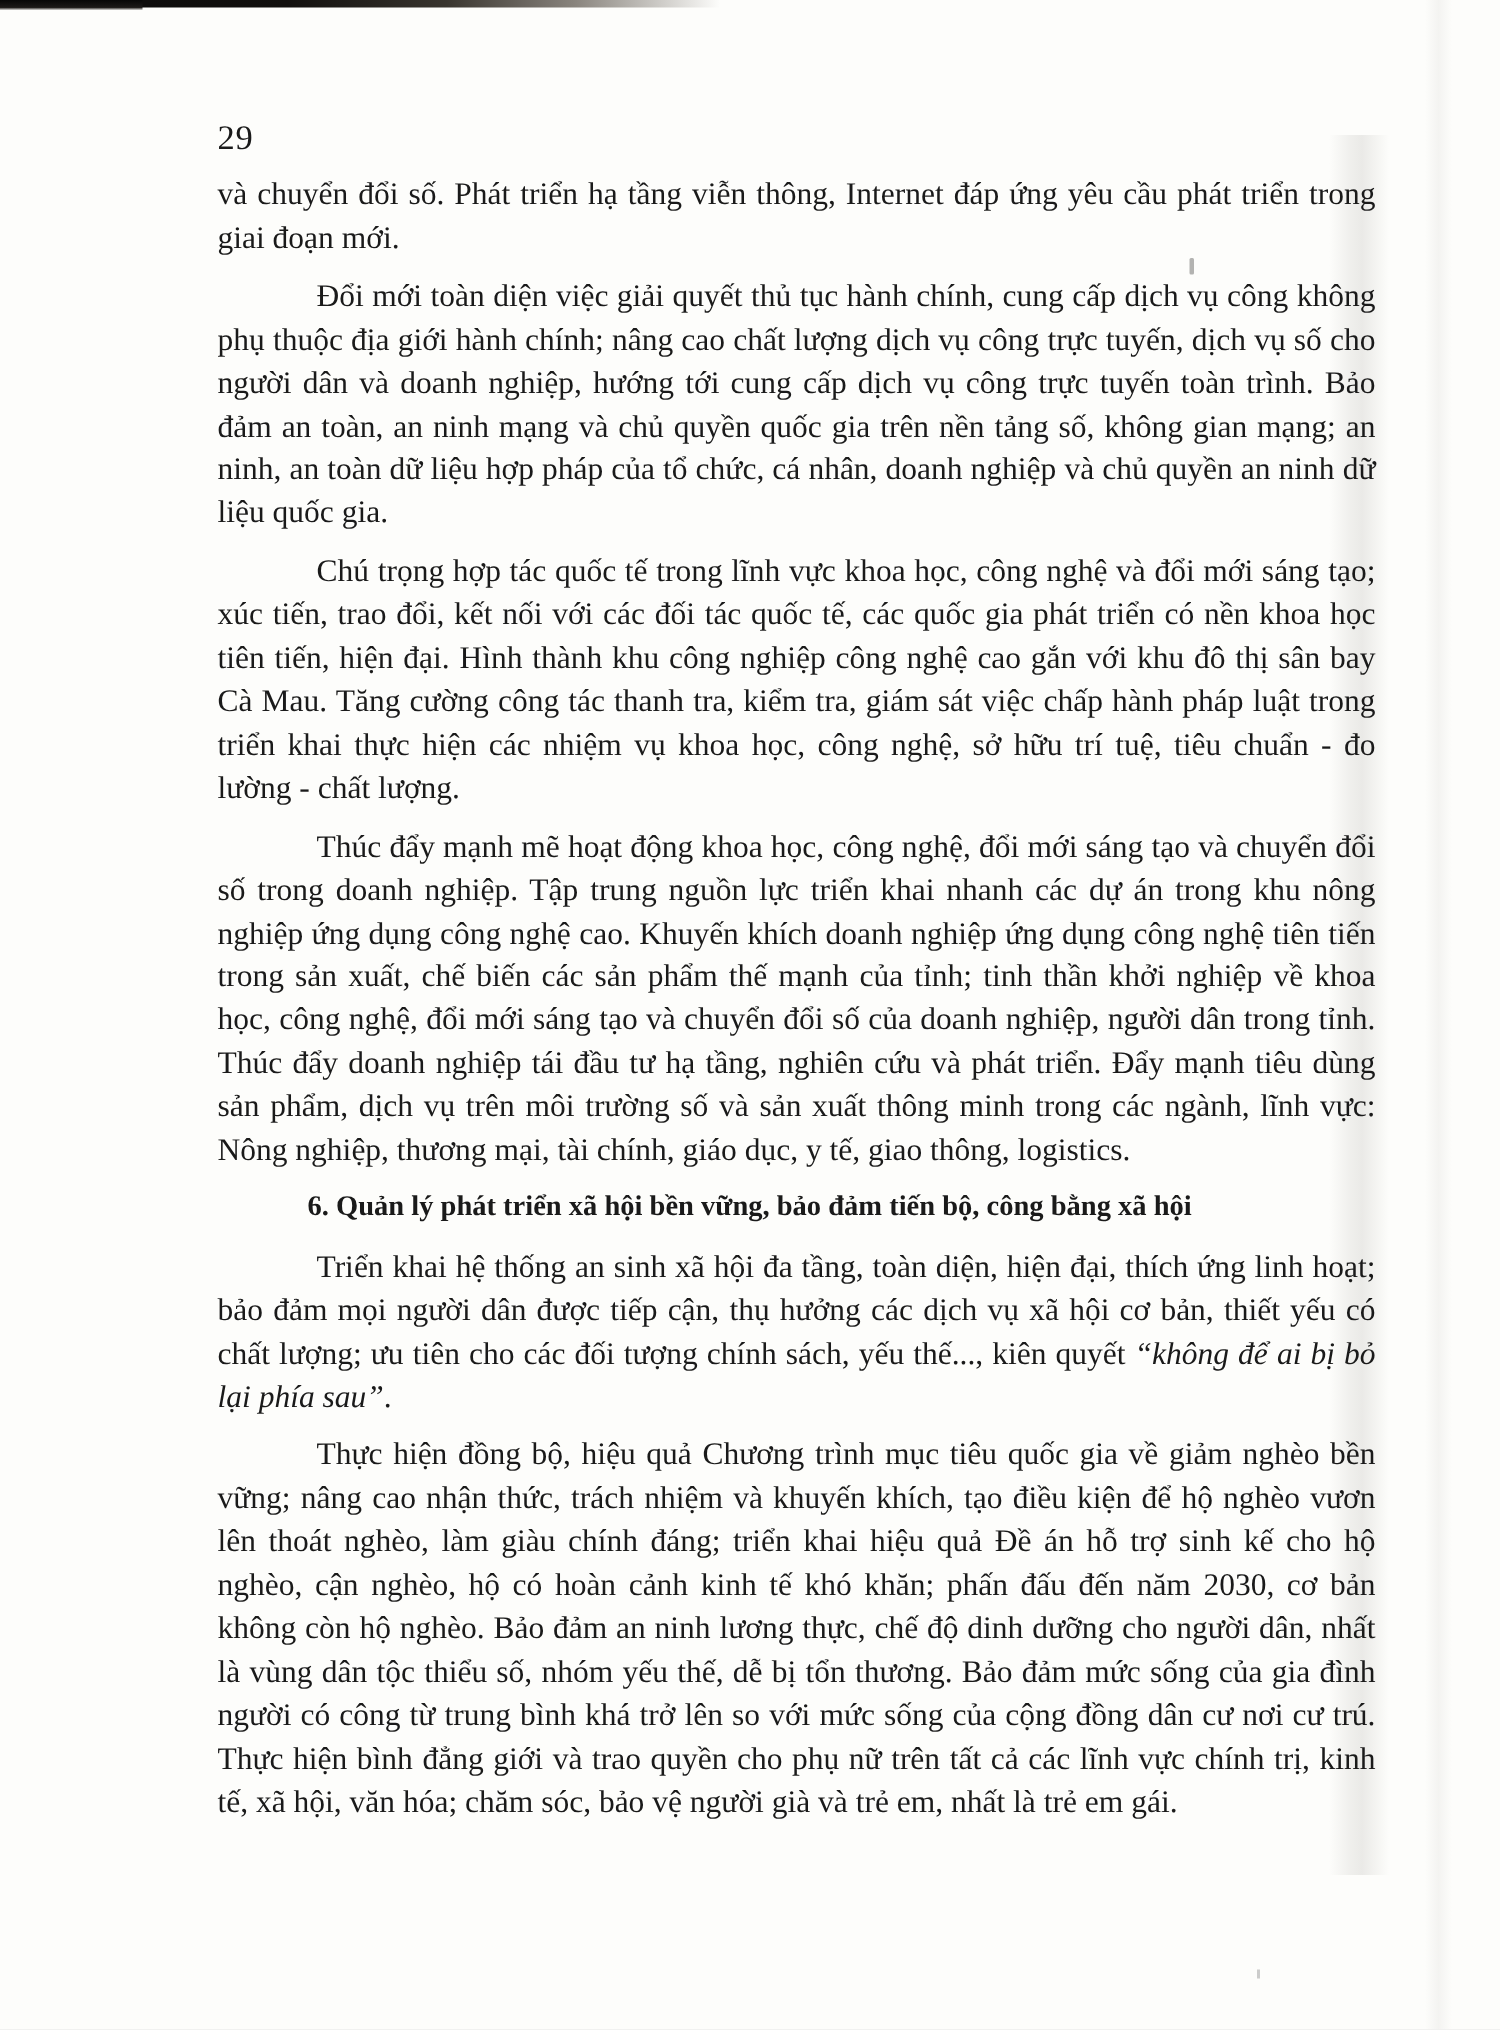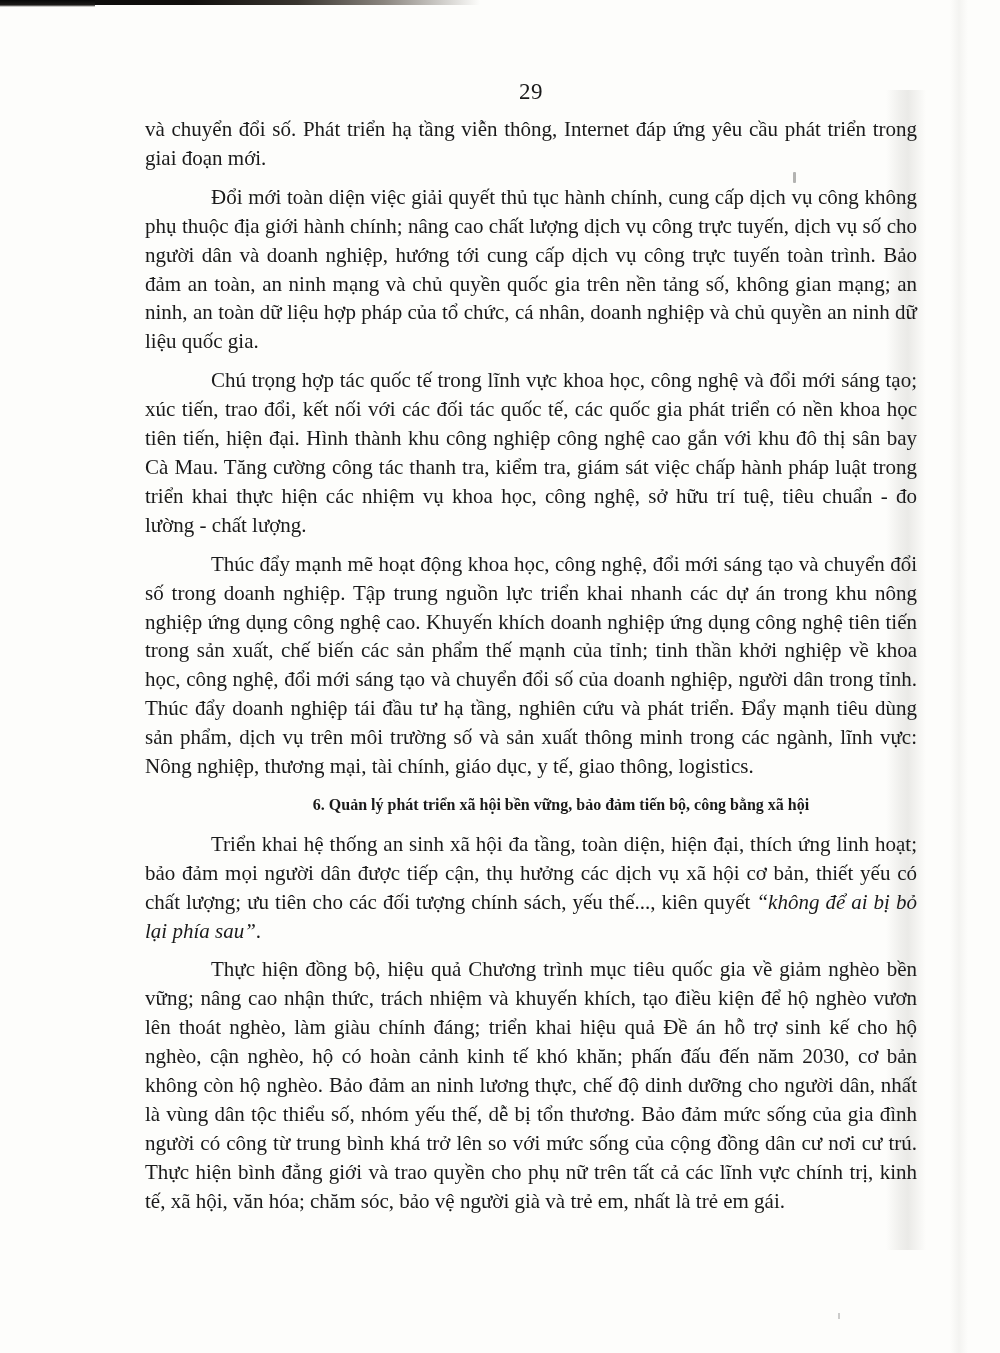--- a/index.html
+++ b/index.html
@@ -67,7 +67,7 @@
     top: 79px;
     left: 145px;
     width: 772px;
-    text-align: center;
+    text-align: left;
     font-size: 23px;
     letter-spacing: 0.5px;
   }

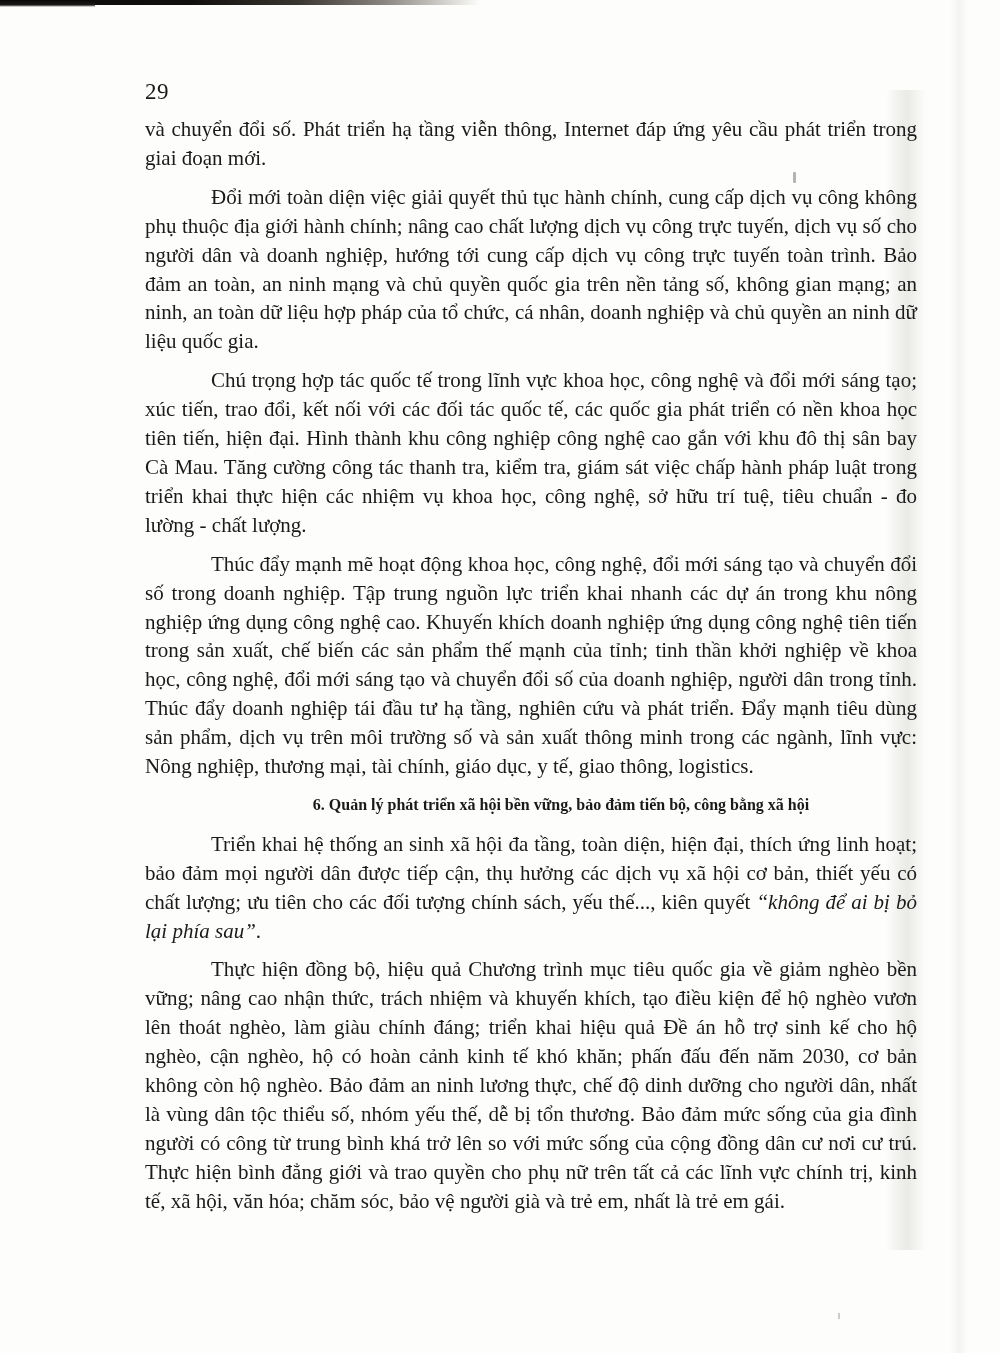--- a/index.html
+++ b/index.html
@@ -88,11 +88,11 @@
     text-indent: 0;
   }
   .heading {
-    font-size: 16px;
+    font-size: 19px;
     font-weight: bold;
     margin: 3px 0 10px 0;
     text-indent: 60px;
-    text-align: center;
+    text-align: left;
     line-height: 28.9px;
   }
   .quote {

